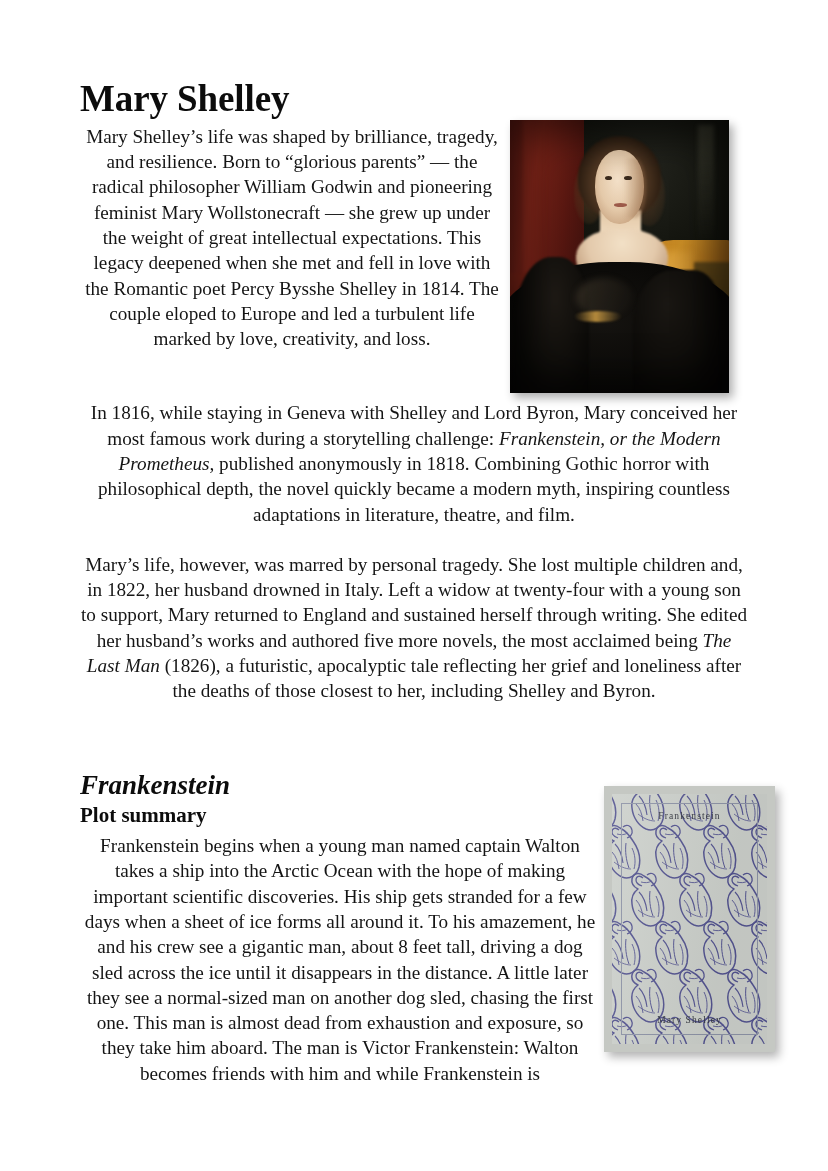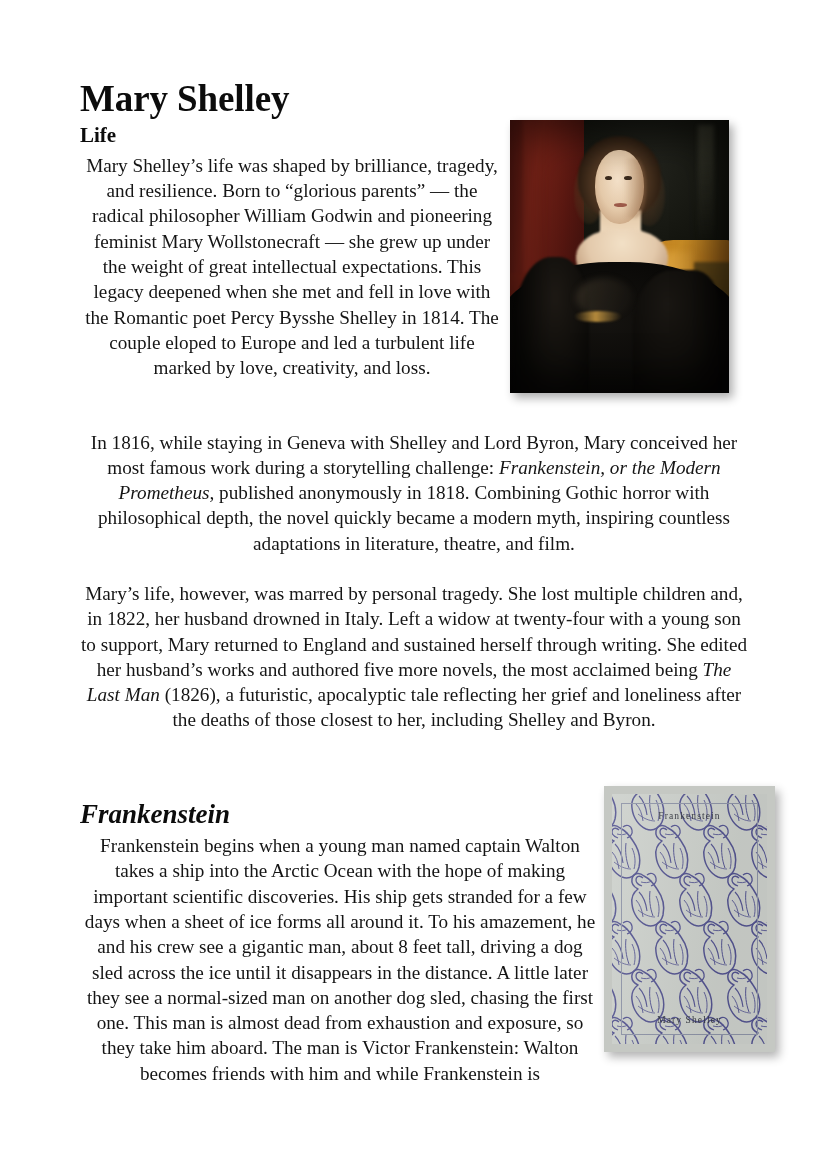--- a/index.html
+++ b/index.html
@@ -370,7 +370,6 @@
 
     <h1 class="title">Mary Shelley</h1>
 
-    <h2 class="subhead">Life</h2>
 
     <p class="body col-narrow">Mary Shelley’s life was shaped by brilliance, tragedy, and resilience. Born to “glorious parents” — the radical philosopher William Godwin and pioneering feminist Mary Wollstonecraft — she grew up under the weight of great intellectual expectations. This legacy deepened when she met and fell in love with the Romantic poet Percy Bysshe Shelley in 1814. The couple eloped to Europe and led a turbulent life marked by love, creativity, and loss.</p>
 

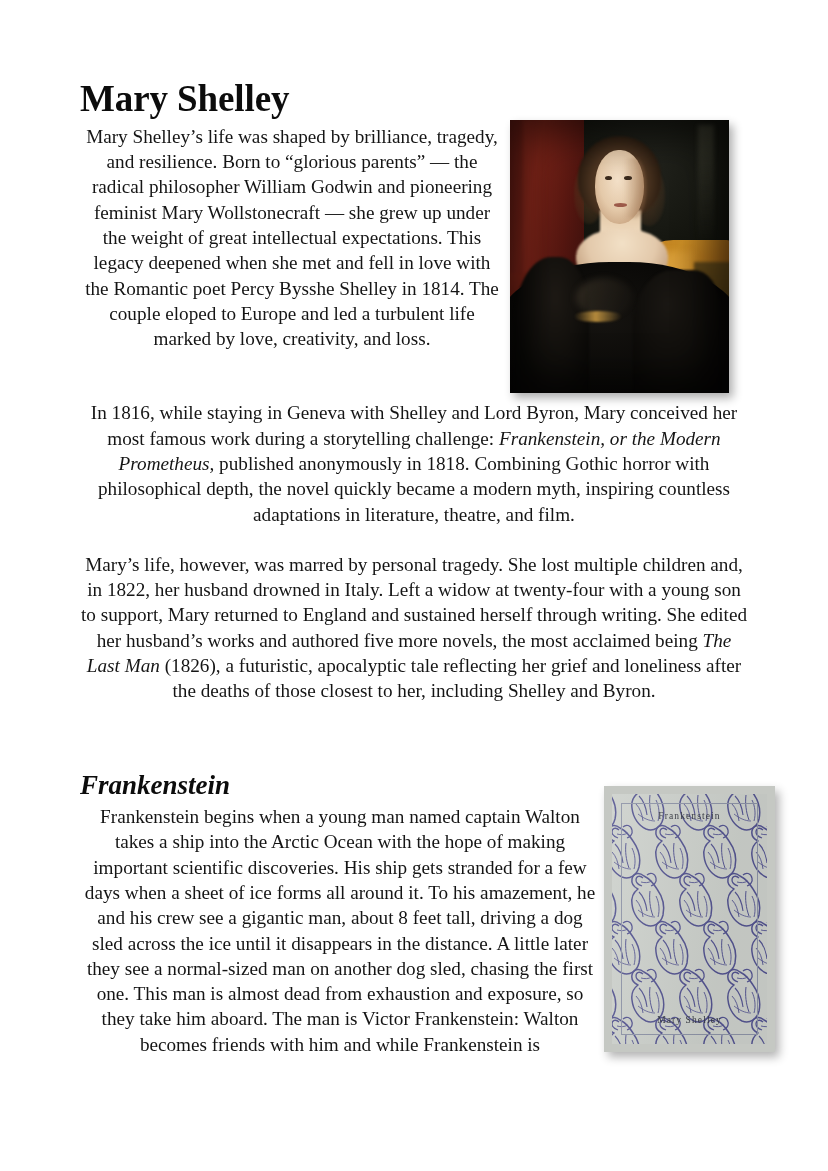--- a/index.html
+++ b/index.html
@@ -383,6 +383,7 @@
 
     <h2 class="work-title">Frankenstein</h2>
 
+    <h3 class="subhead">Plot summary</h3>
 
     <p class="body tight col-narrow-2">Frankenstein begins when a young man named captain Walton takes a ship into the Arctic Ocean with the hope of making important scientific discoveries. His ship gets stranded for a few days when a sheet of ice forms all around it. To his amazement, he and his crew see a gigantic man, about 8 feet tall, driving a dog sled across the ice until it disappears in the distance. A little later they see a normal-sized man on another dog sled, chasing the first one. This man is almost dead from exhaustion and exposure, so they take him aboard. The man is Victor Frankenstein: Walton becomes friends with him and while Frankenstein is</p>
 

